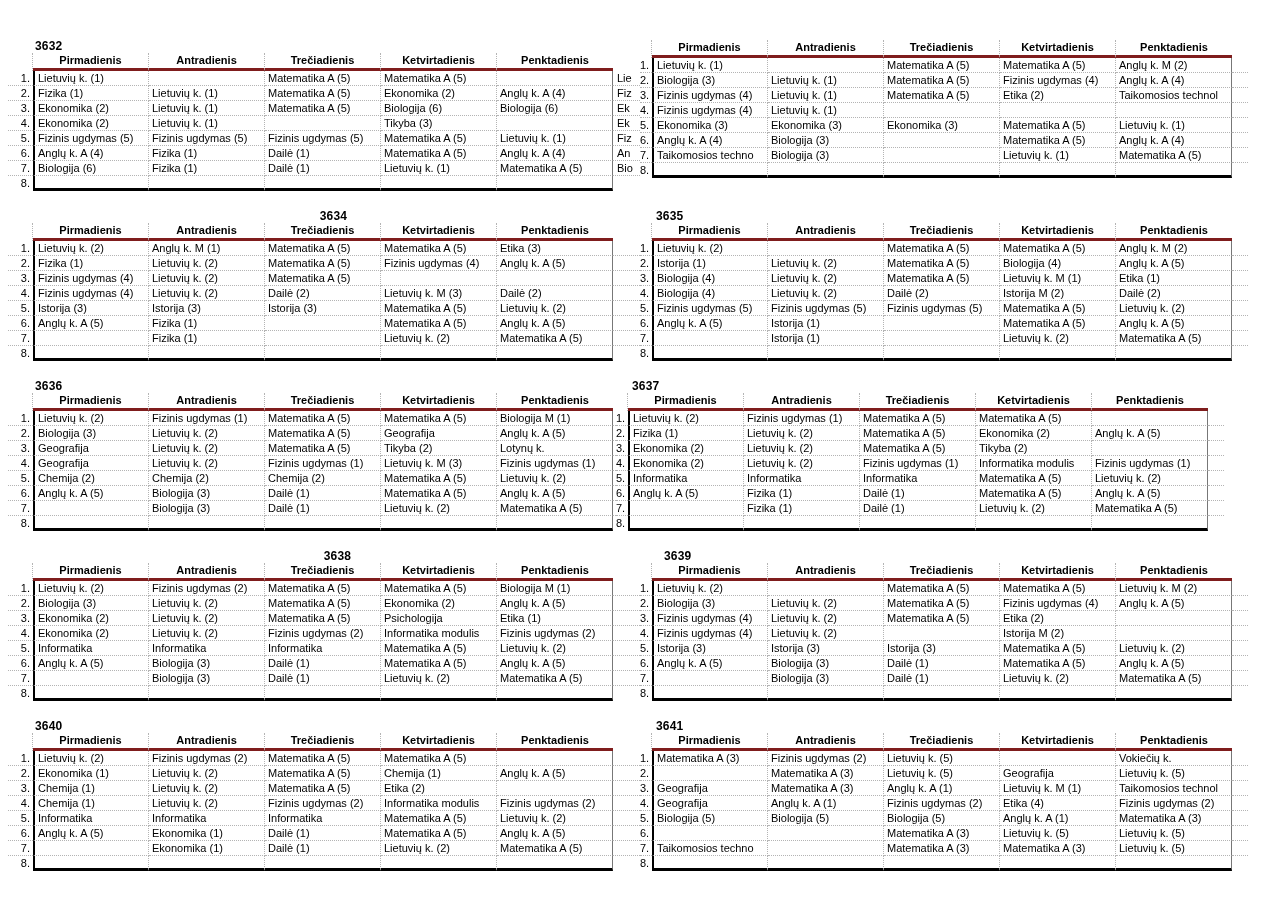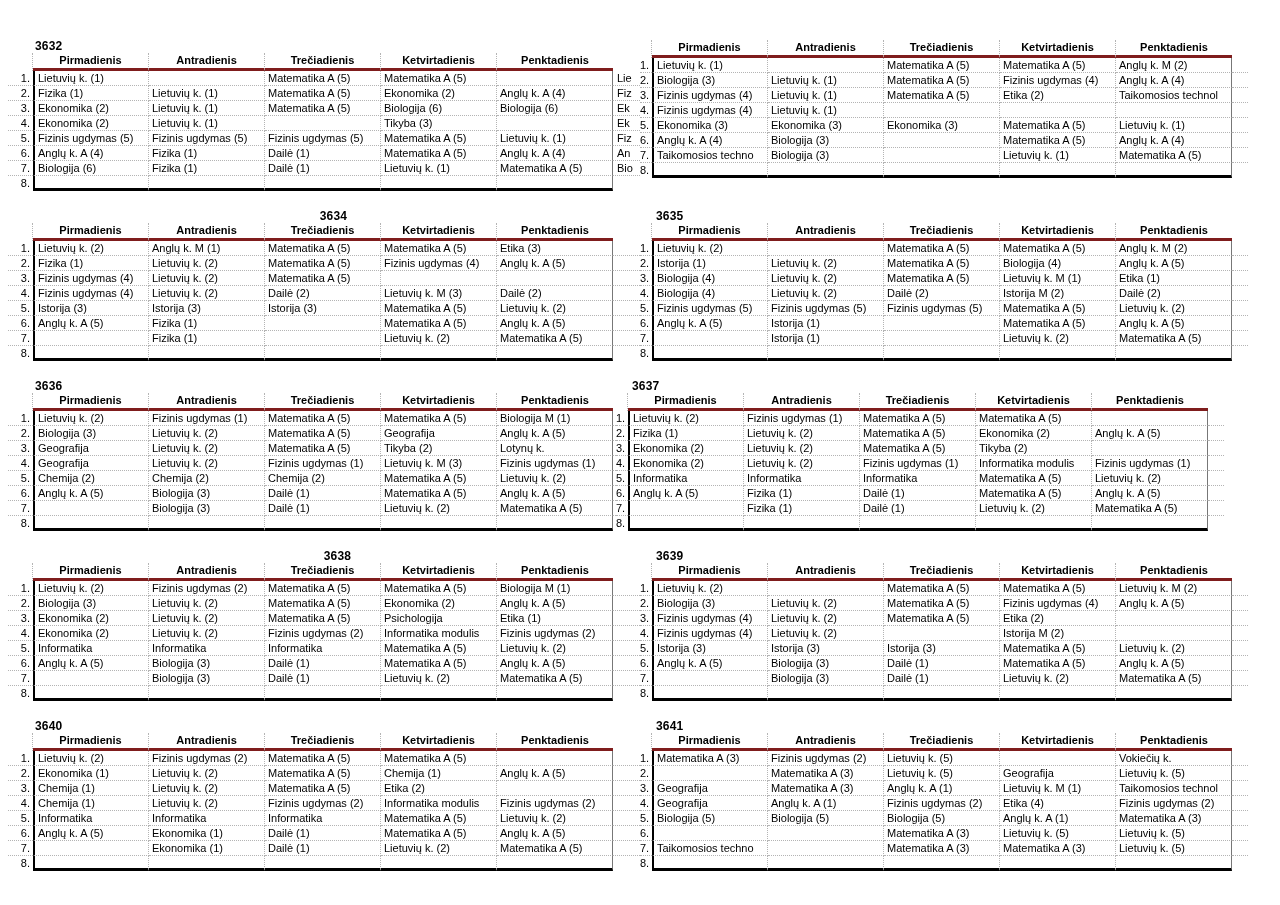--- a/index.html
+++ b/index.html
@@ -506,7 +506,7 @@
       </div>
     </div>
     <div class="sched" style="left: 640px; top: 550px;">
-      <div class="klass" style="margin-left: 16px;">3639</div>
+      <div class="klass" style="margin-left: 24px;">3639</div>
       <div class="grid" style="grid-template-columns: 12px repeat(5, 116px) 16px;">
         <div class="cell numh"></div>
         <div class="cell dayh d0">Pirmadienis</div>

